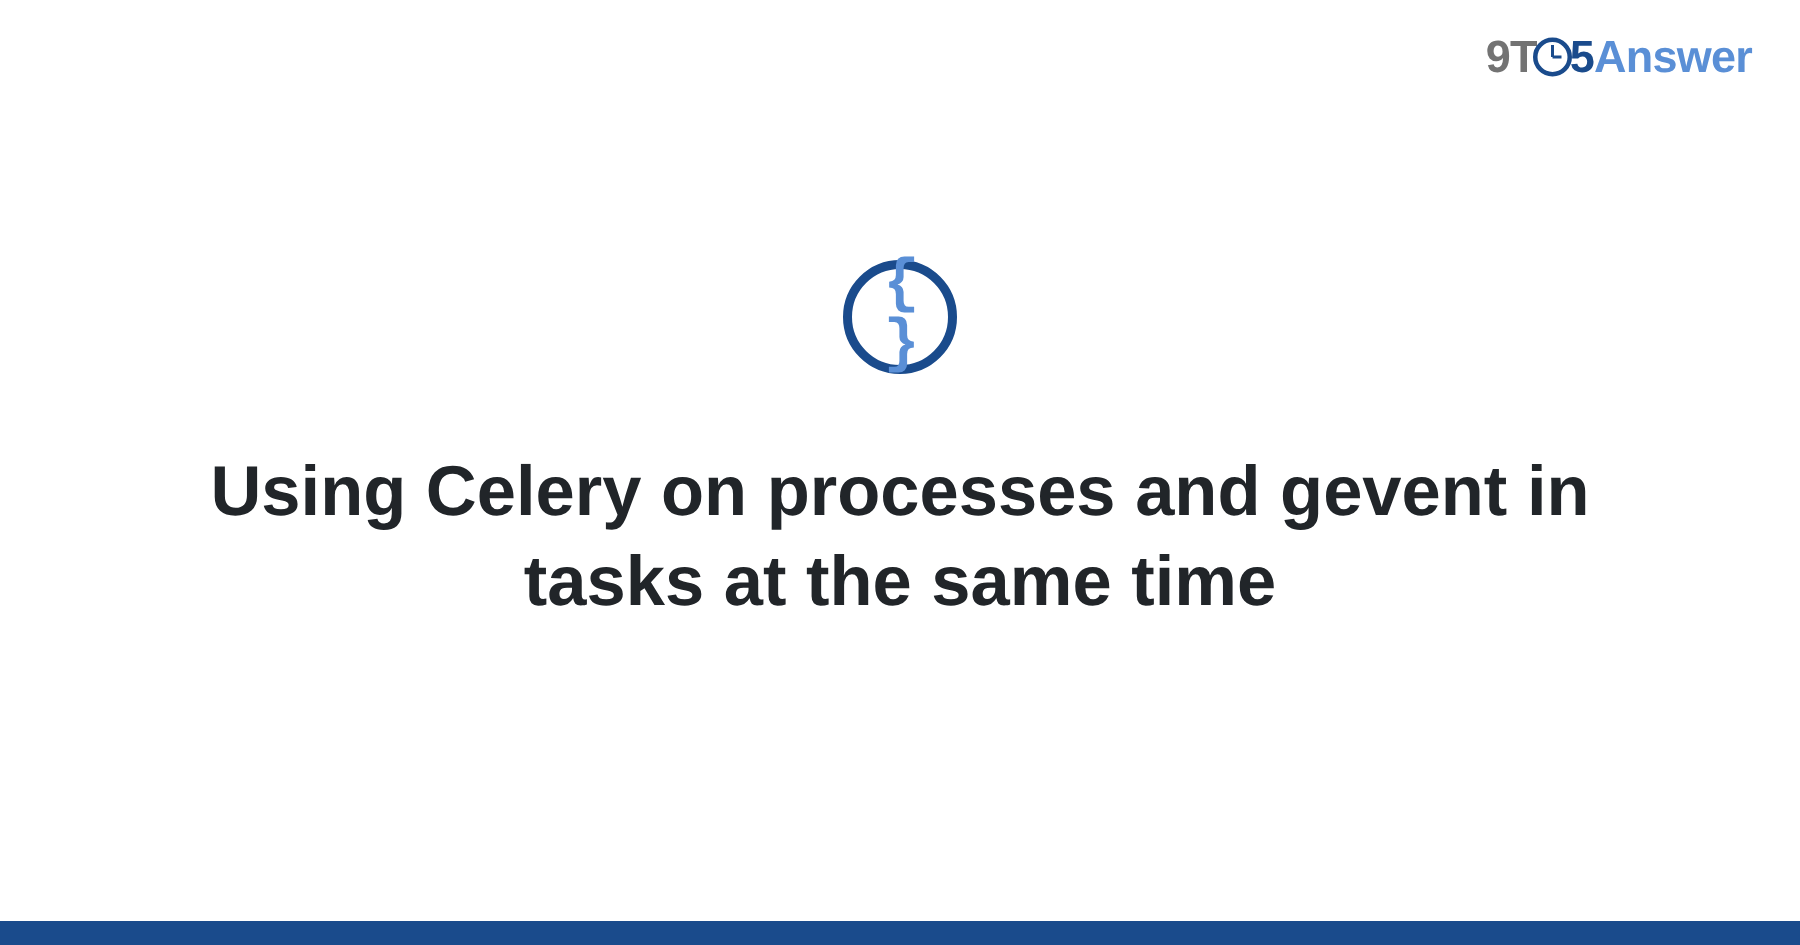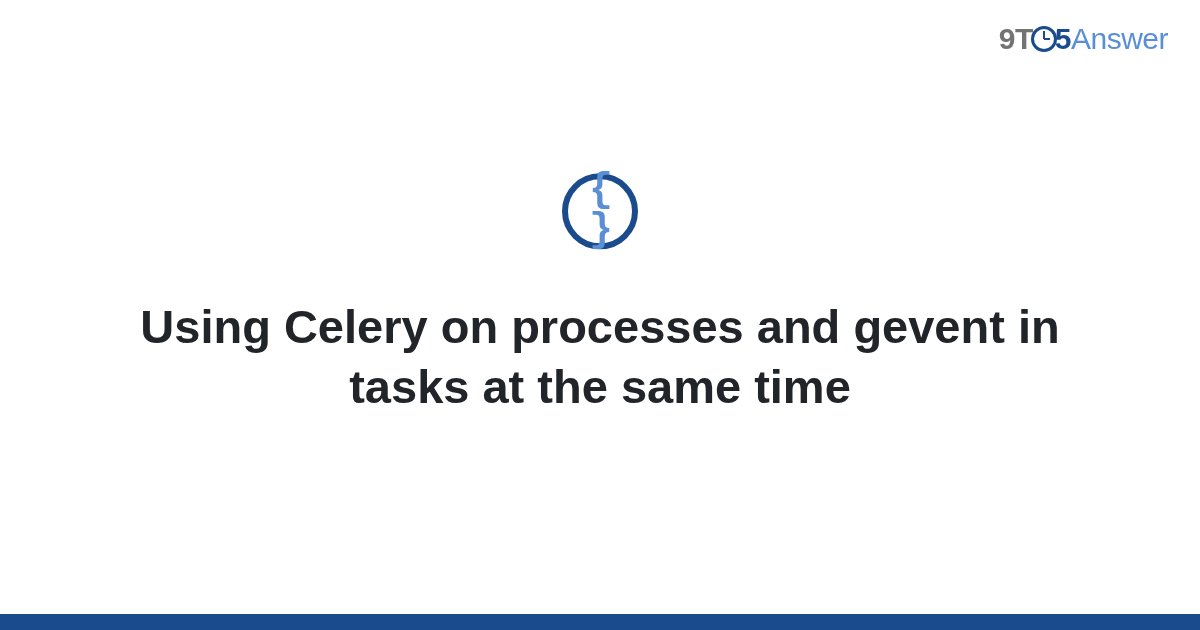--- a/index.html
+++ b/index.html
@@ -63,7 +63,7 @@
     }
     .logo .answer {
       color: #5a8fd6;
-      font-weight: normal;
+      font-weight: bold;
       margin-top: 28px;
     }
     .content {

